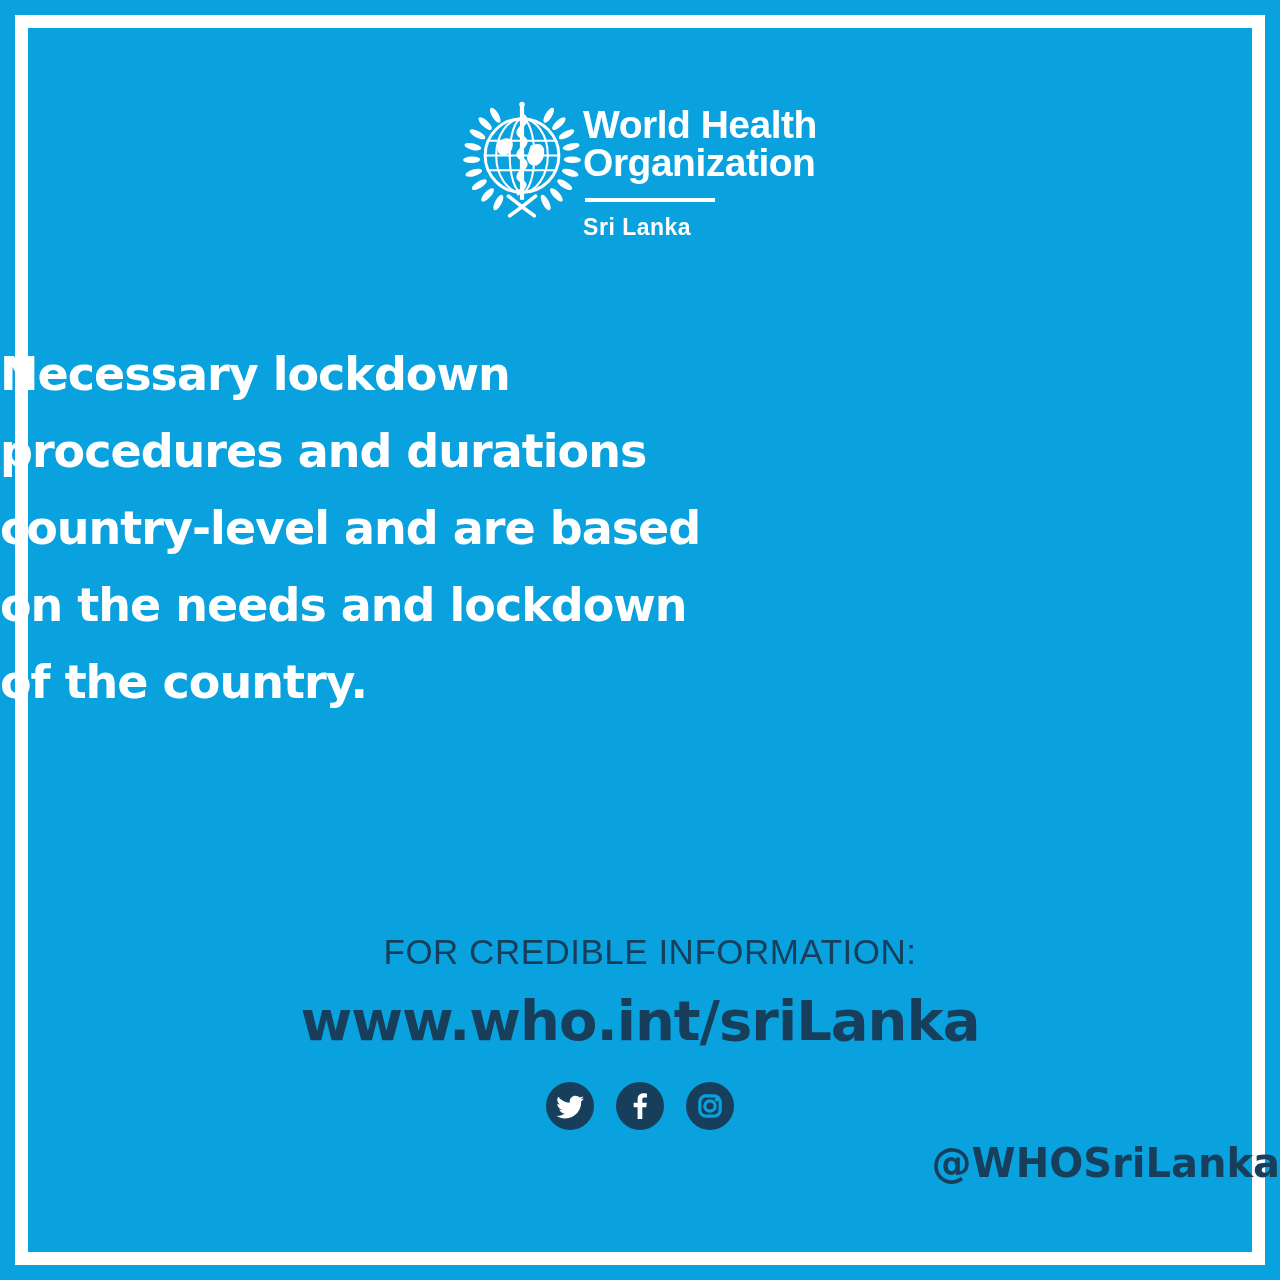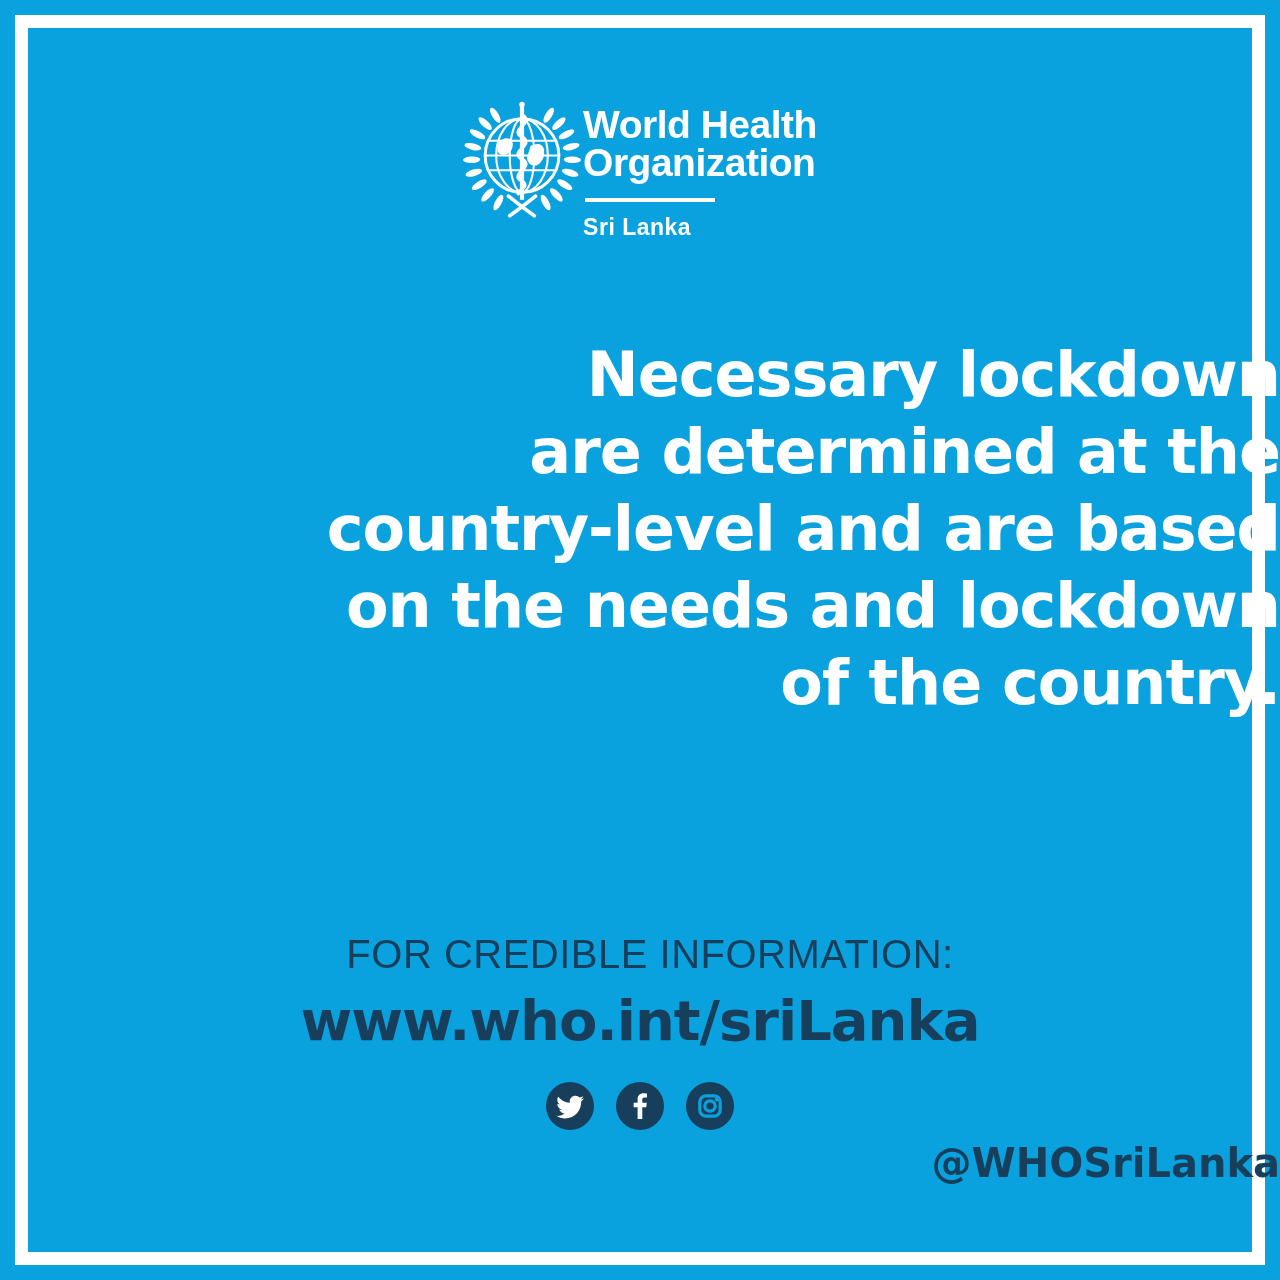--- a/index.html
+++ b/index.html
@@ -52,11 +52,11 @@
   .message{
     position:absolute;
     top:336px;left:0;right:0;
-    text-align:right;
+    text-align:left;
     color:var(--light);
     font-family:"DejaVu Sans","Liberation Sans",sans-serif;
     font-weight:700;
-    font-size:62px;
+    font-size:46px;
     line-height:77px;
     letter-spacing:-1px;
   }

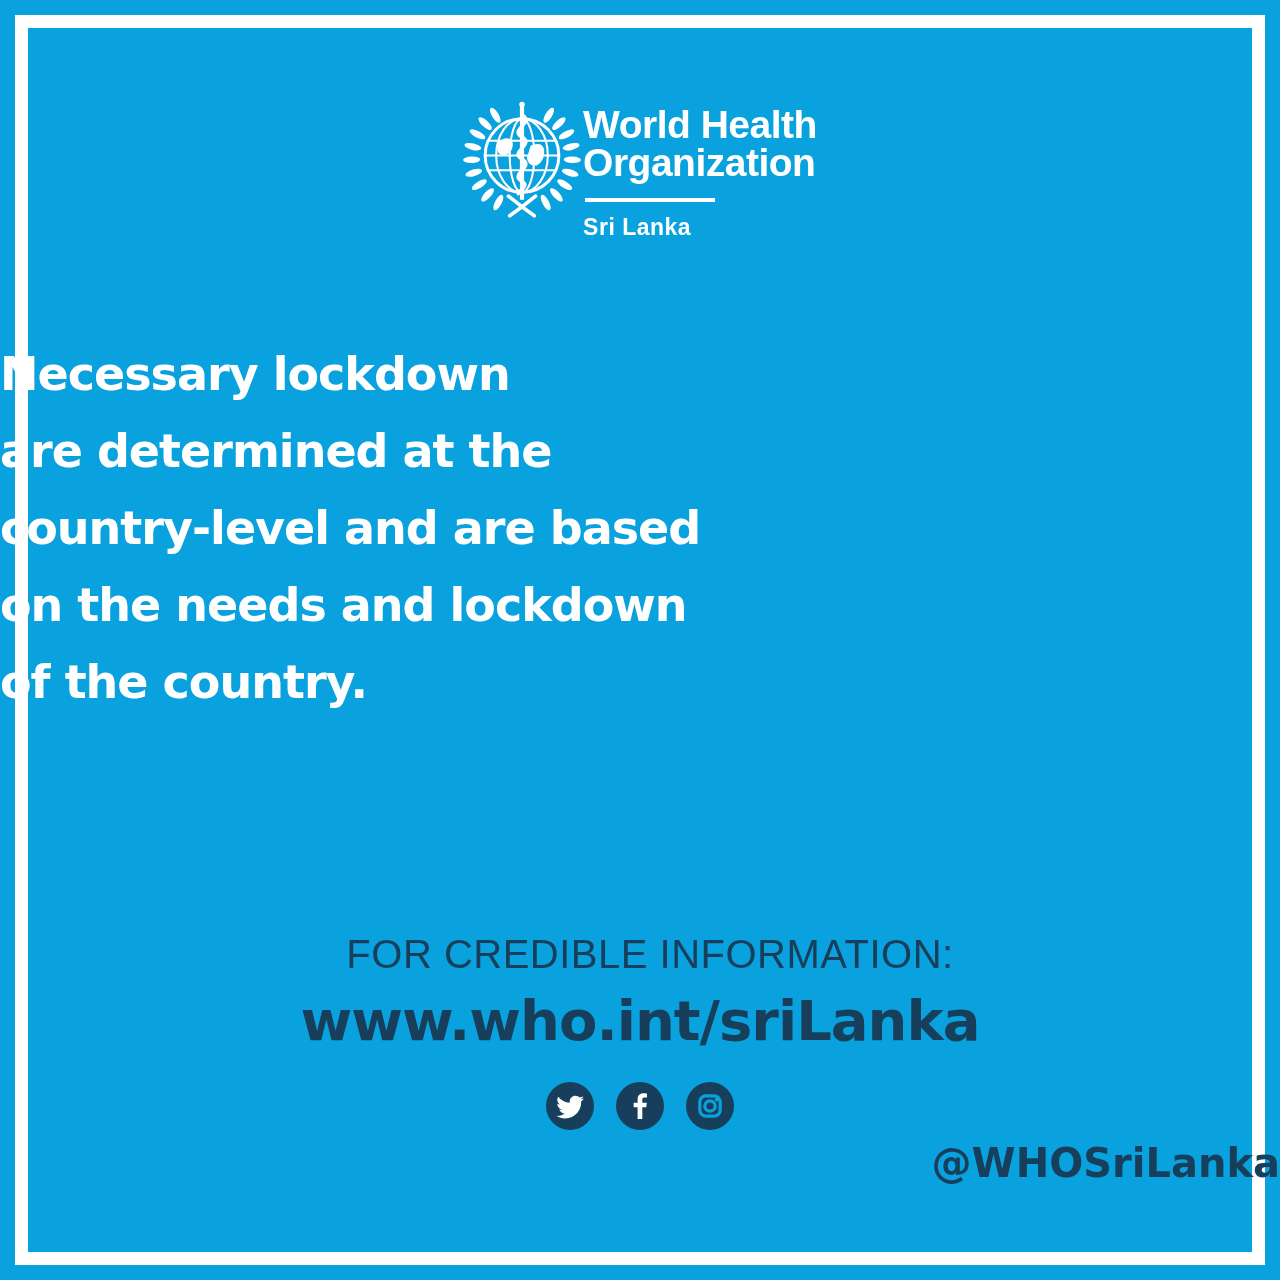--- a/index.html
+++ b/index.html
@@ -197,6 +197,7 @@
 
 <div class="message">
   <div>Necessary lockdown</div>
+  <div>procedures and durations</div>
   <div>are determined at the</div>
   <div>country-level and are based</div>
   <div>on the needs and lockdown</div>

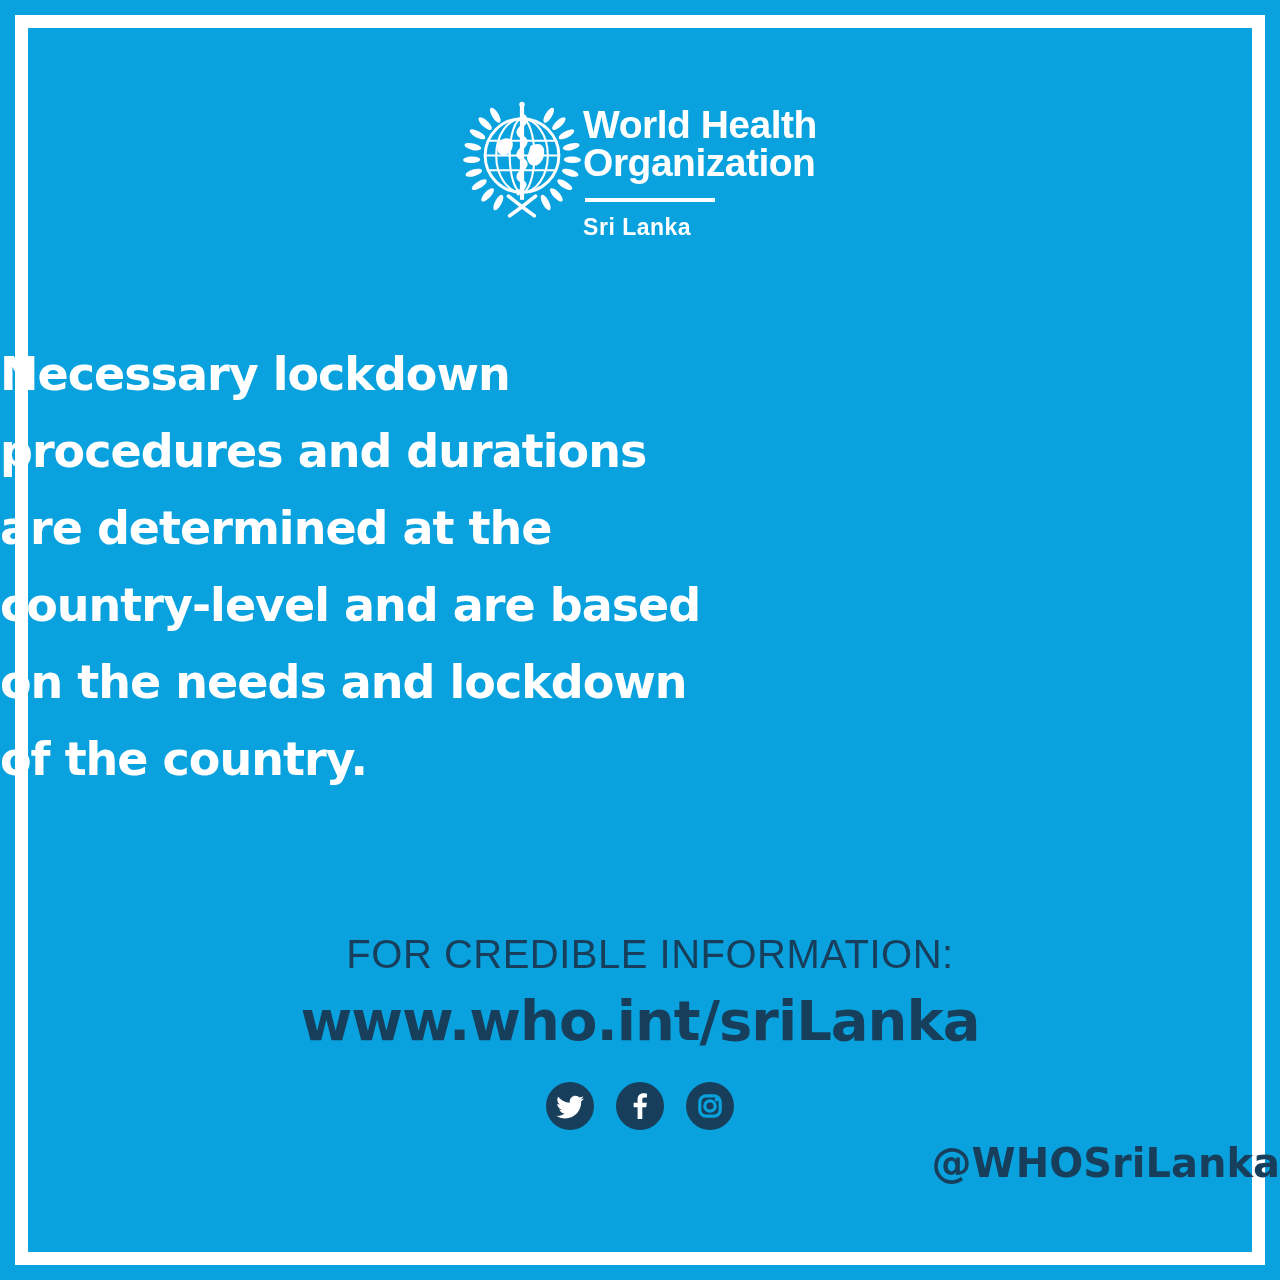--- a/index.html
+++ b/index.html
@@ -198,7 +198,6 @@
 <div class="message">
   <div>Necessary lockdown</div>
   <div>procedures and durations</div>
-  <div>are determined at the</div>
   <div>country-level and are based</div>
   <div>on the needs and lockdown</div>
   <div>of the country.</div>

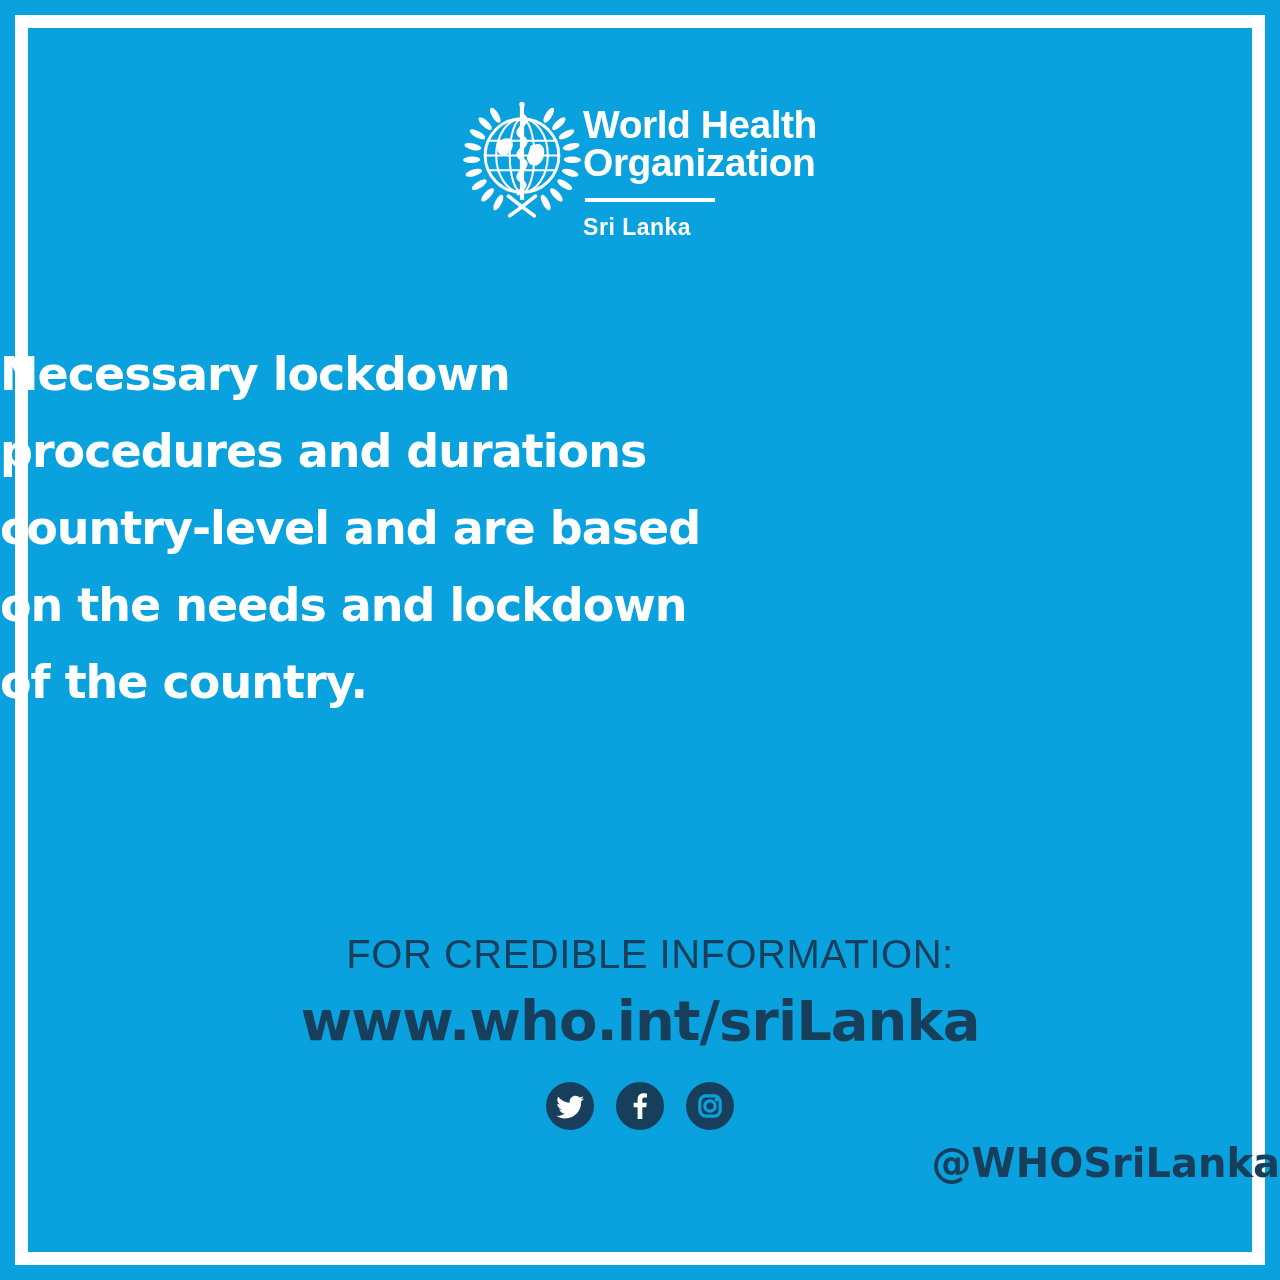--- a/index.html
+++ b/index.html
@@ -66,7 +66,7 @@
     top:932px;left:0;right:0;
     text-align:center;
     color:var(--dark);
-    font-size:40px;
+    font-size:35px;
     font-weight:400;
     letter-spacing:0.5px;
     margin-left:20px;

